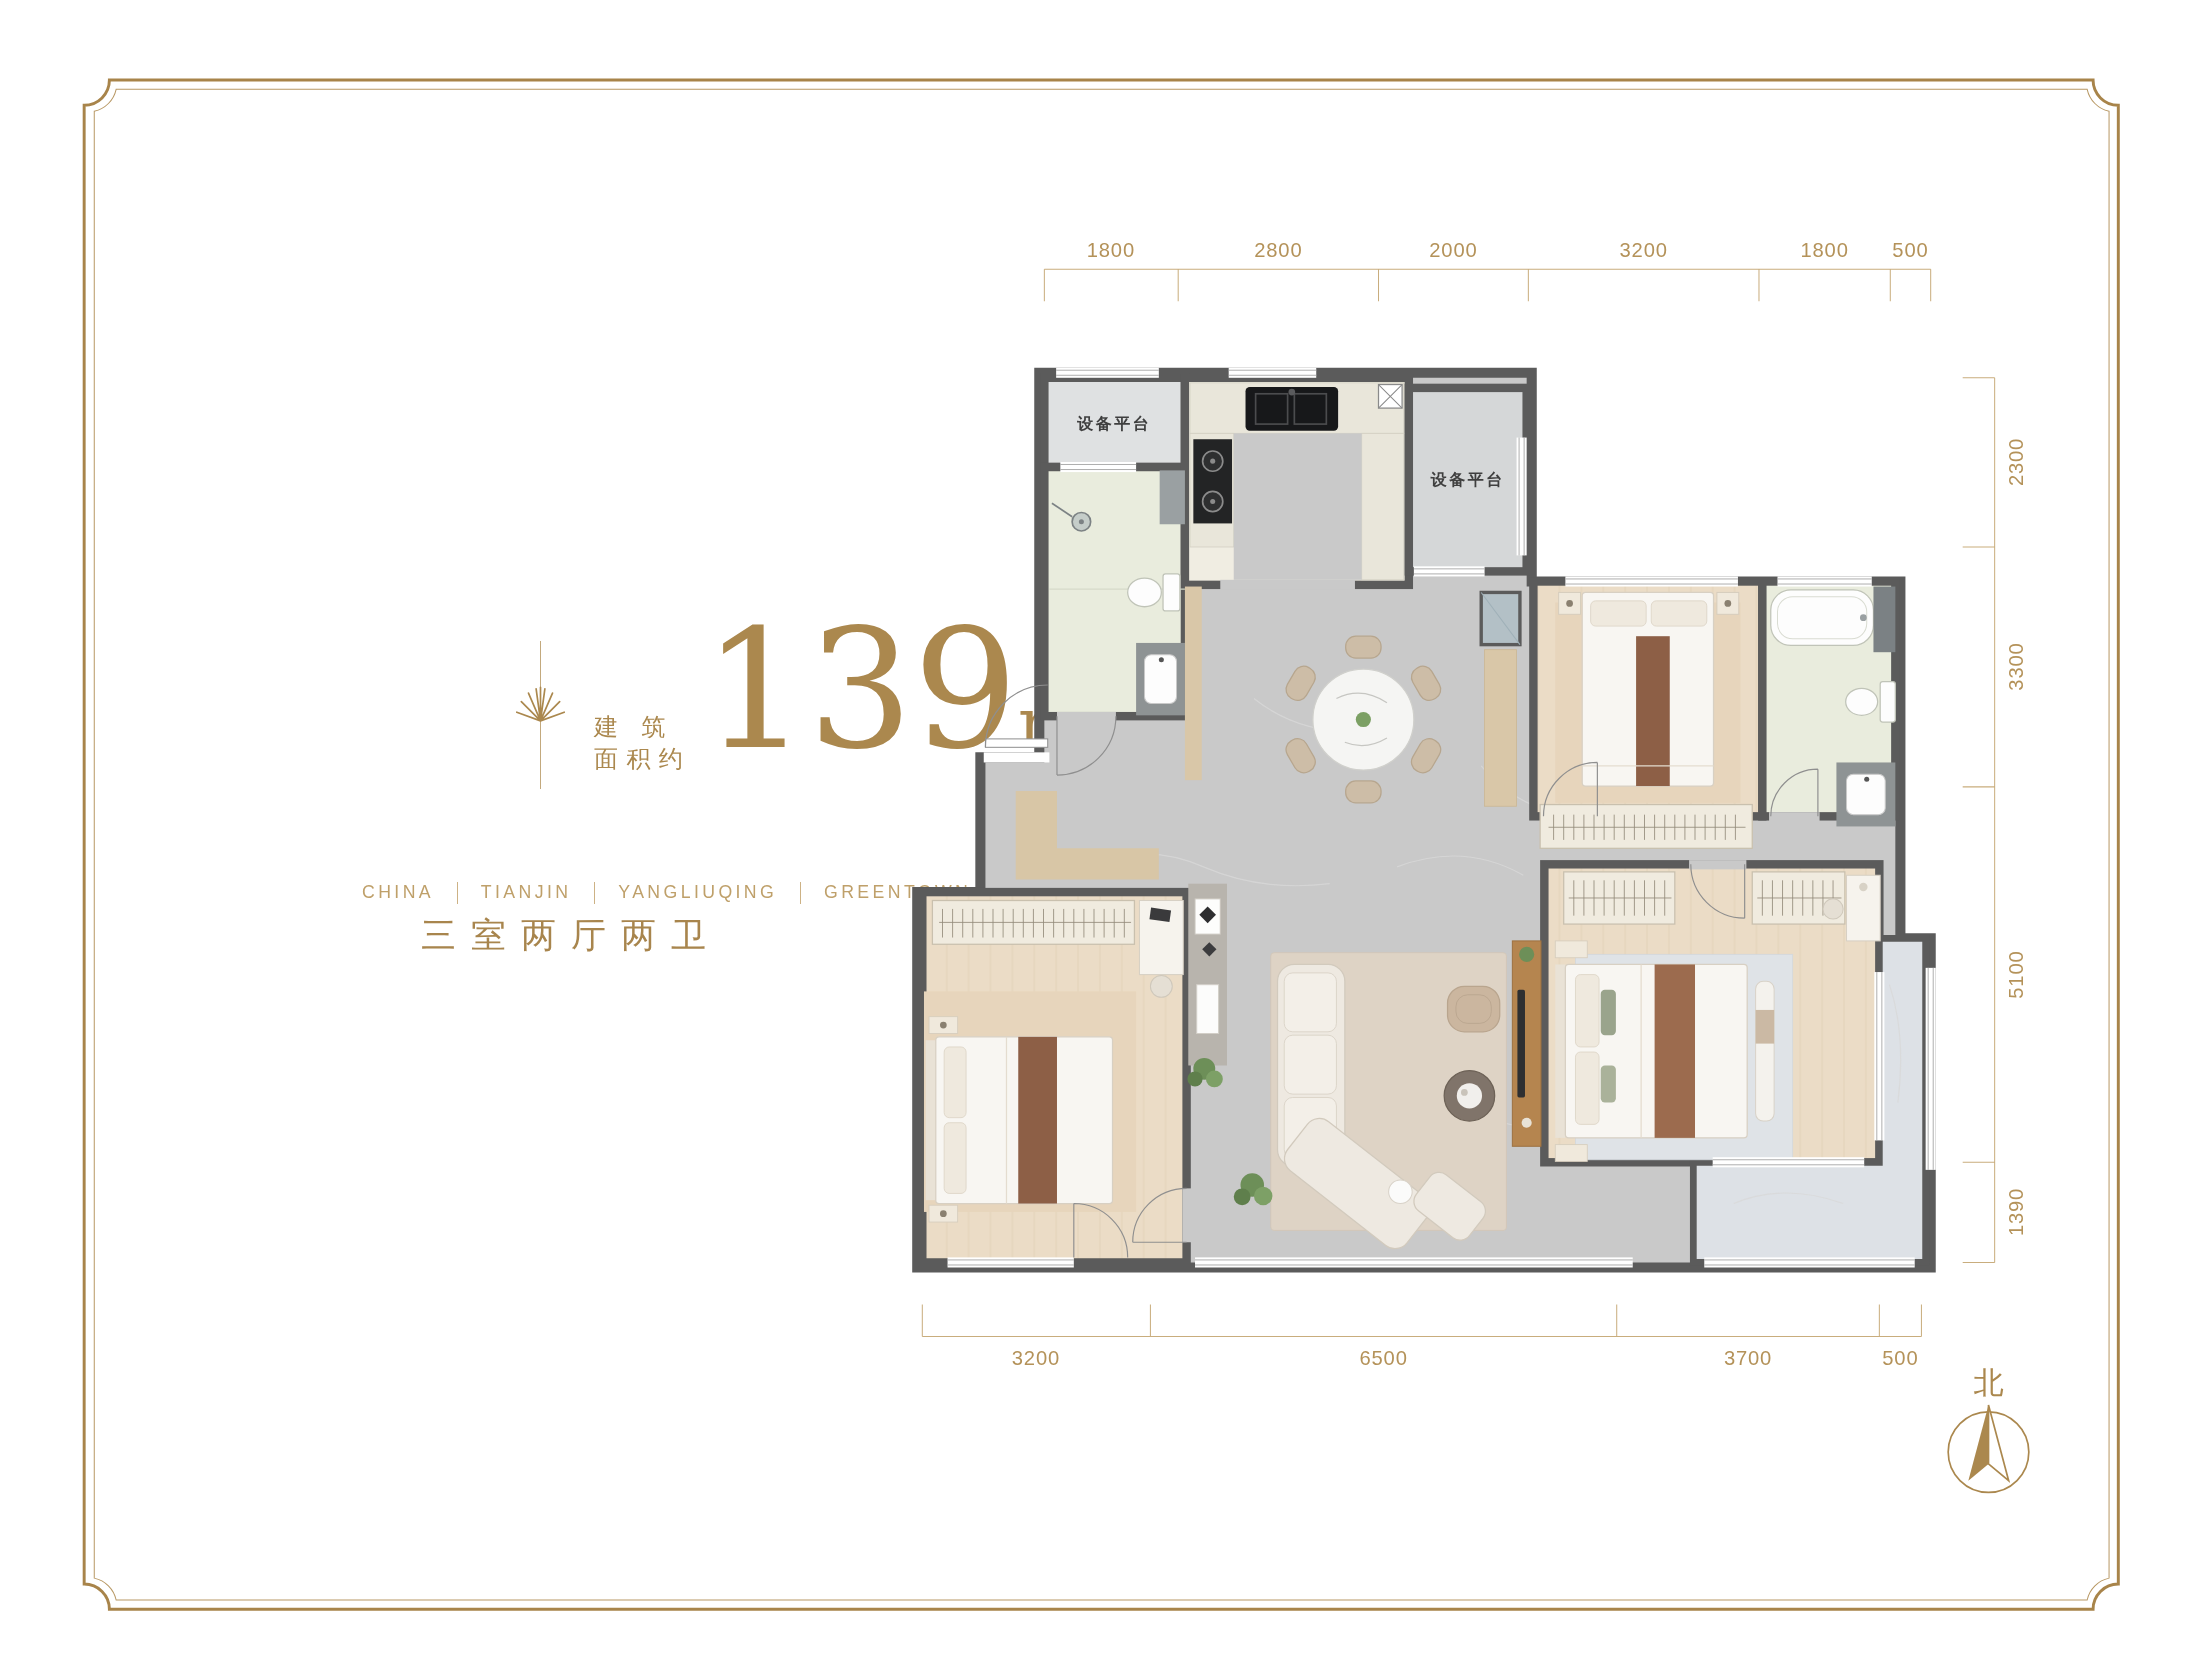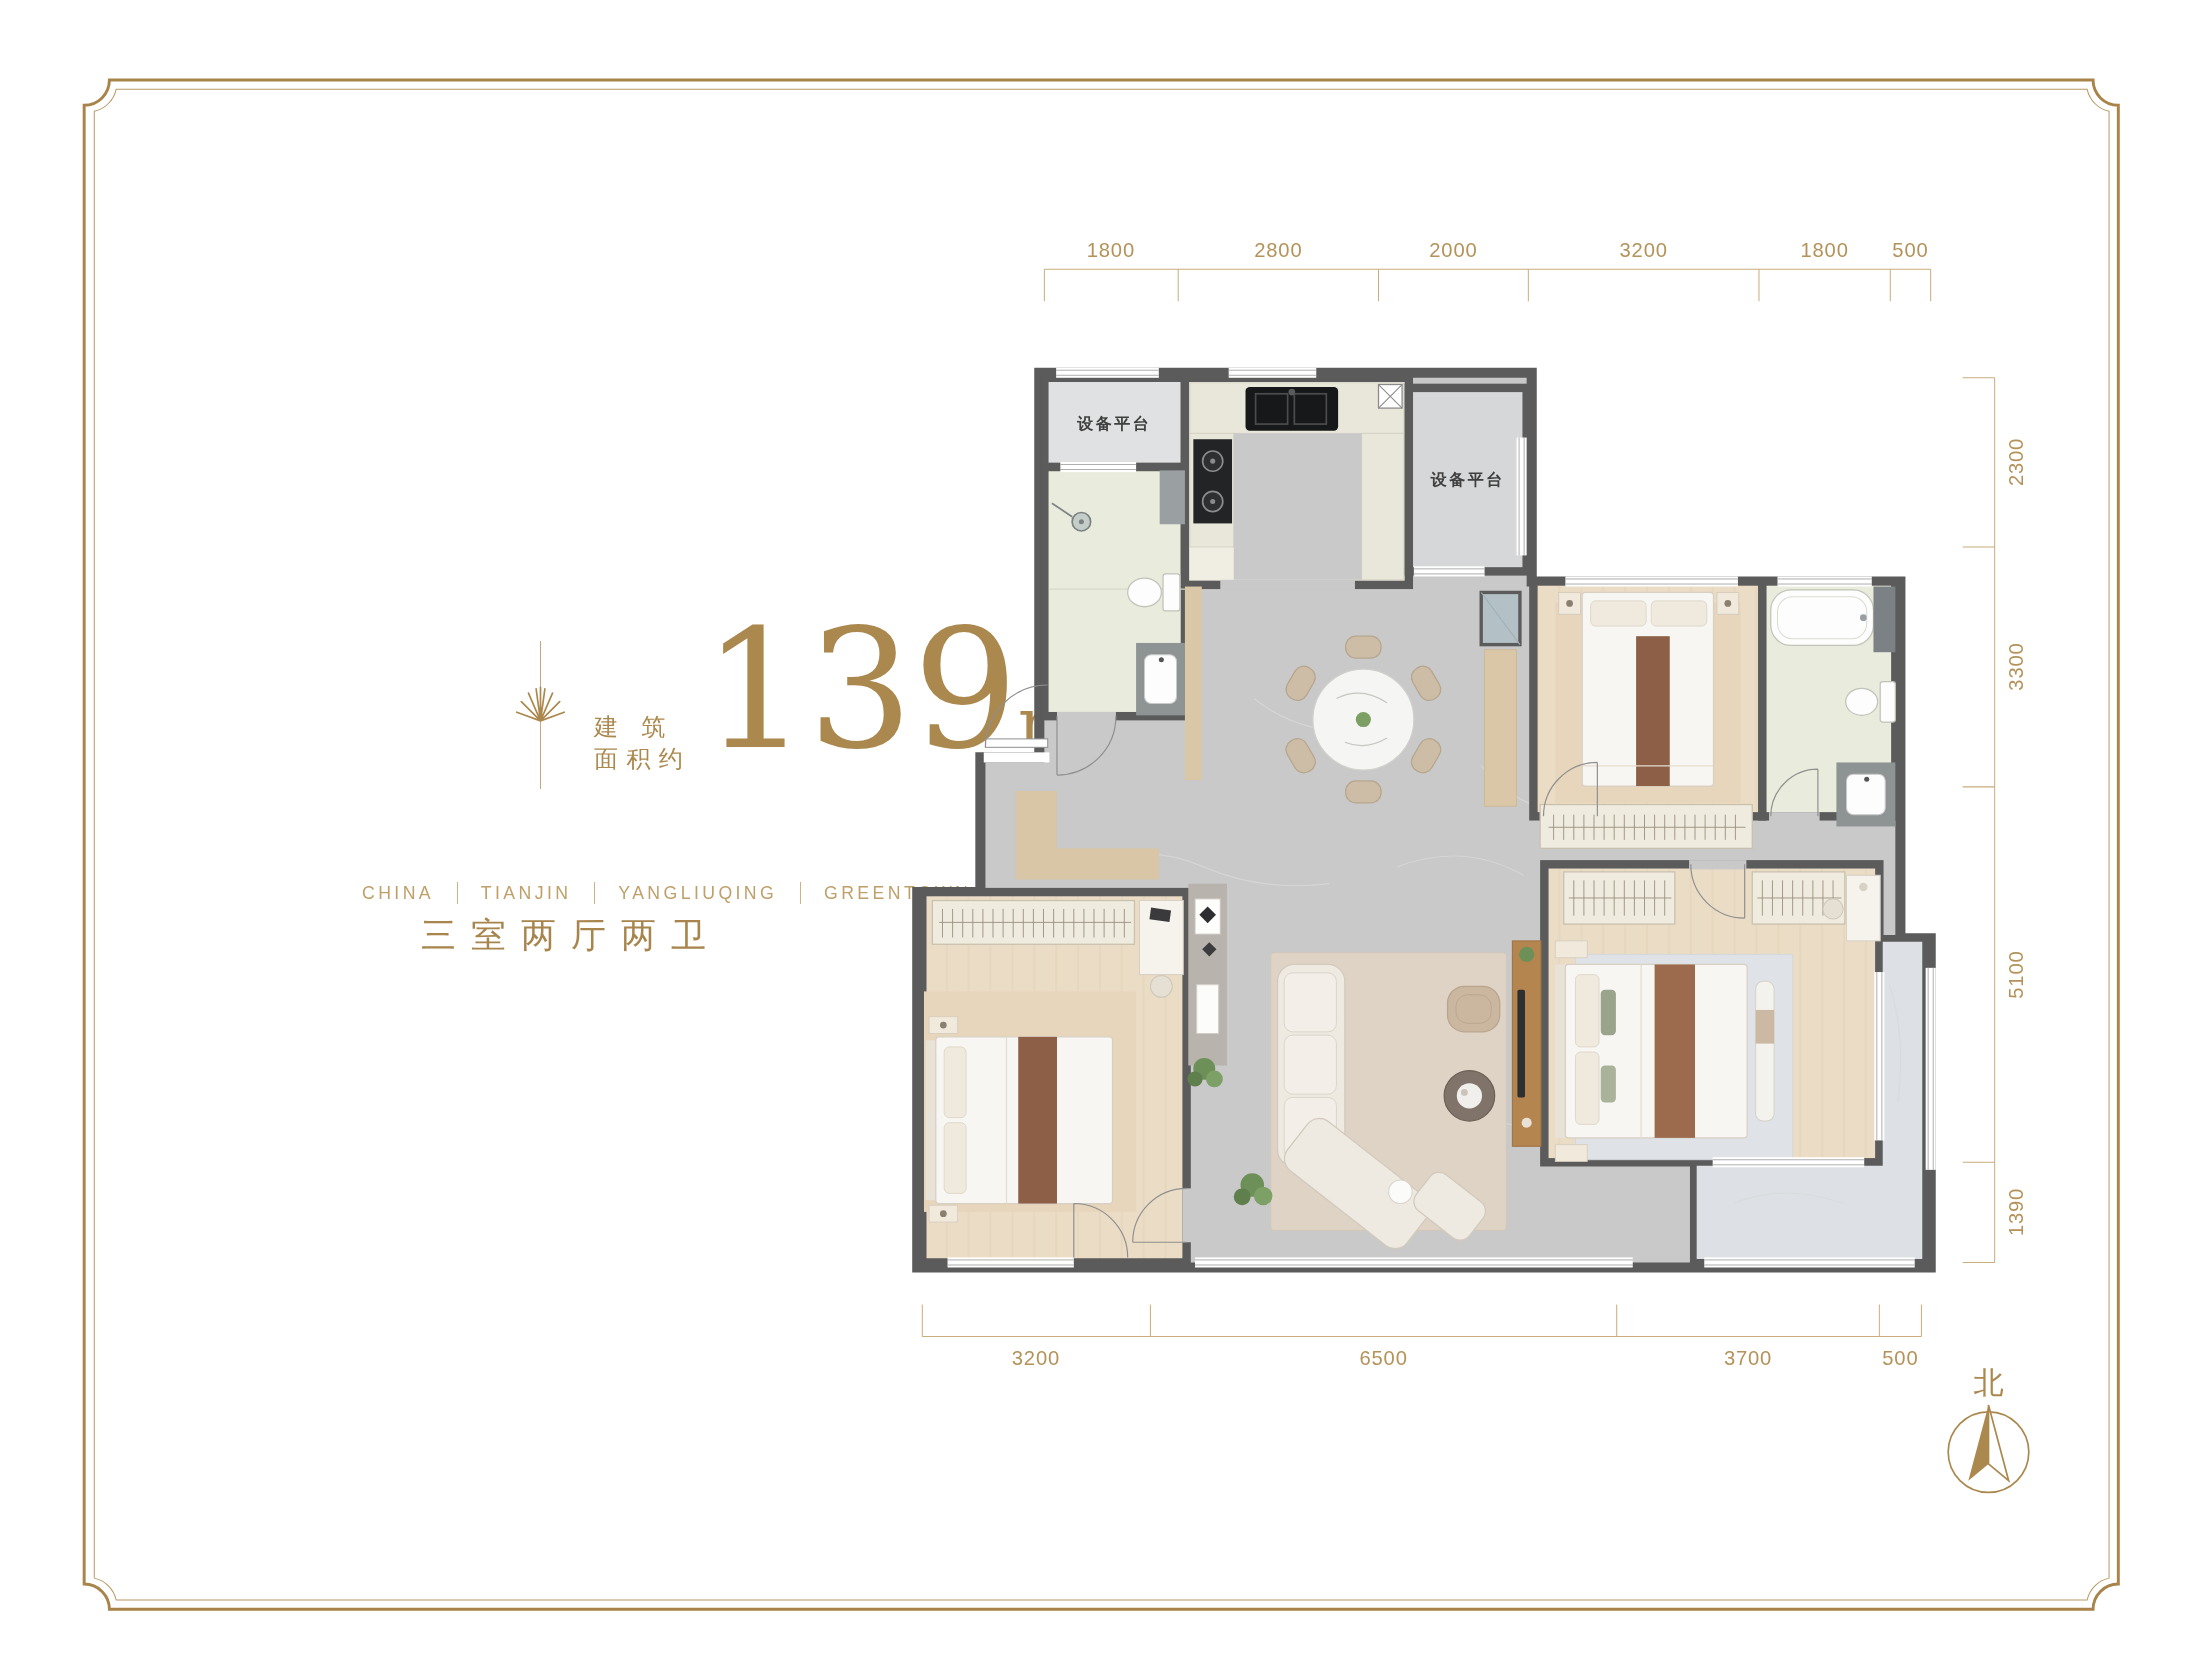--- a/index.html
+++ b/index.html
@@ -17,7 +17,7 @@
   .area-number{font-size:165px;line-height:1;margin-left:31px;}
   .area-unit{font-size:69px;letter-spacing:0;}
   .area-exp{font-size:37px;vertical-align:49px;}
-  .tagline{left:362px;top:882px;display:flex;align-items:center;color:#bfa06a;
+  .tagline{left:362px;top:882px;display:flex;align-items:flex-start;color:#bfa06a;
            font-size:17.7px;letter-spacing:3.4px;}
   .tagline .sep{width:0.8px;height:22px;background:#cdb285;margin:0 23px;}
   .layout-type{left:421px;top:912px;font-family:"DejaVu Serif",serif;font-size:35px;

